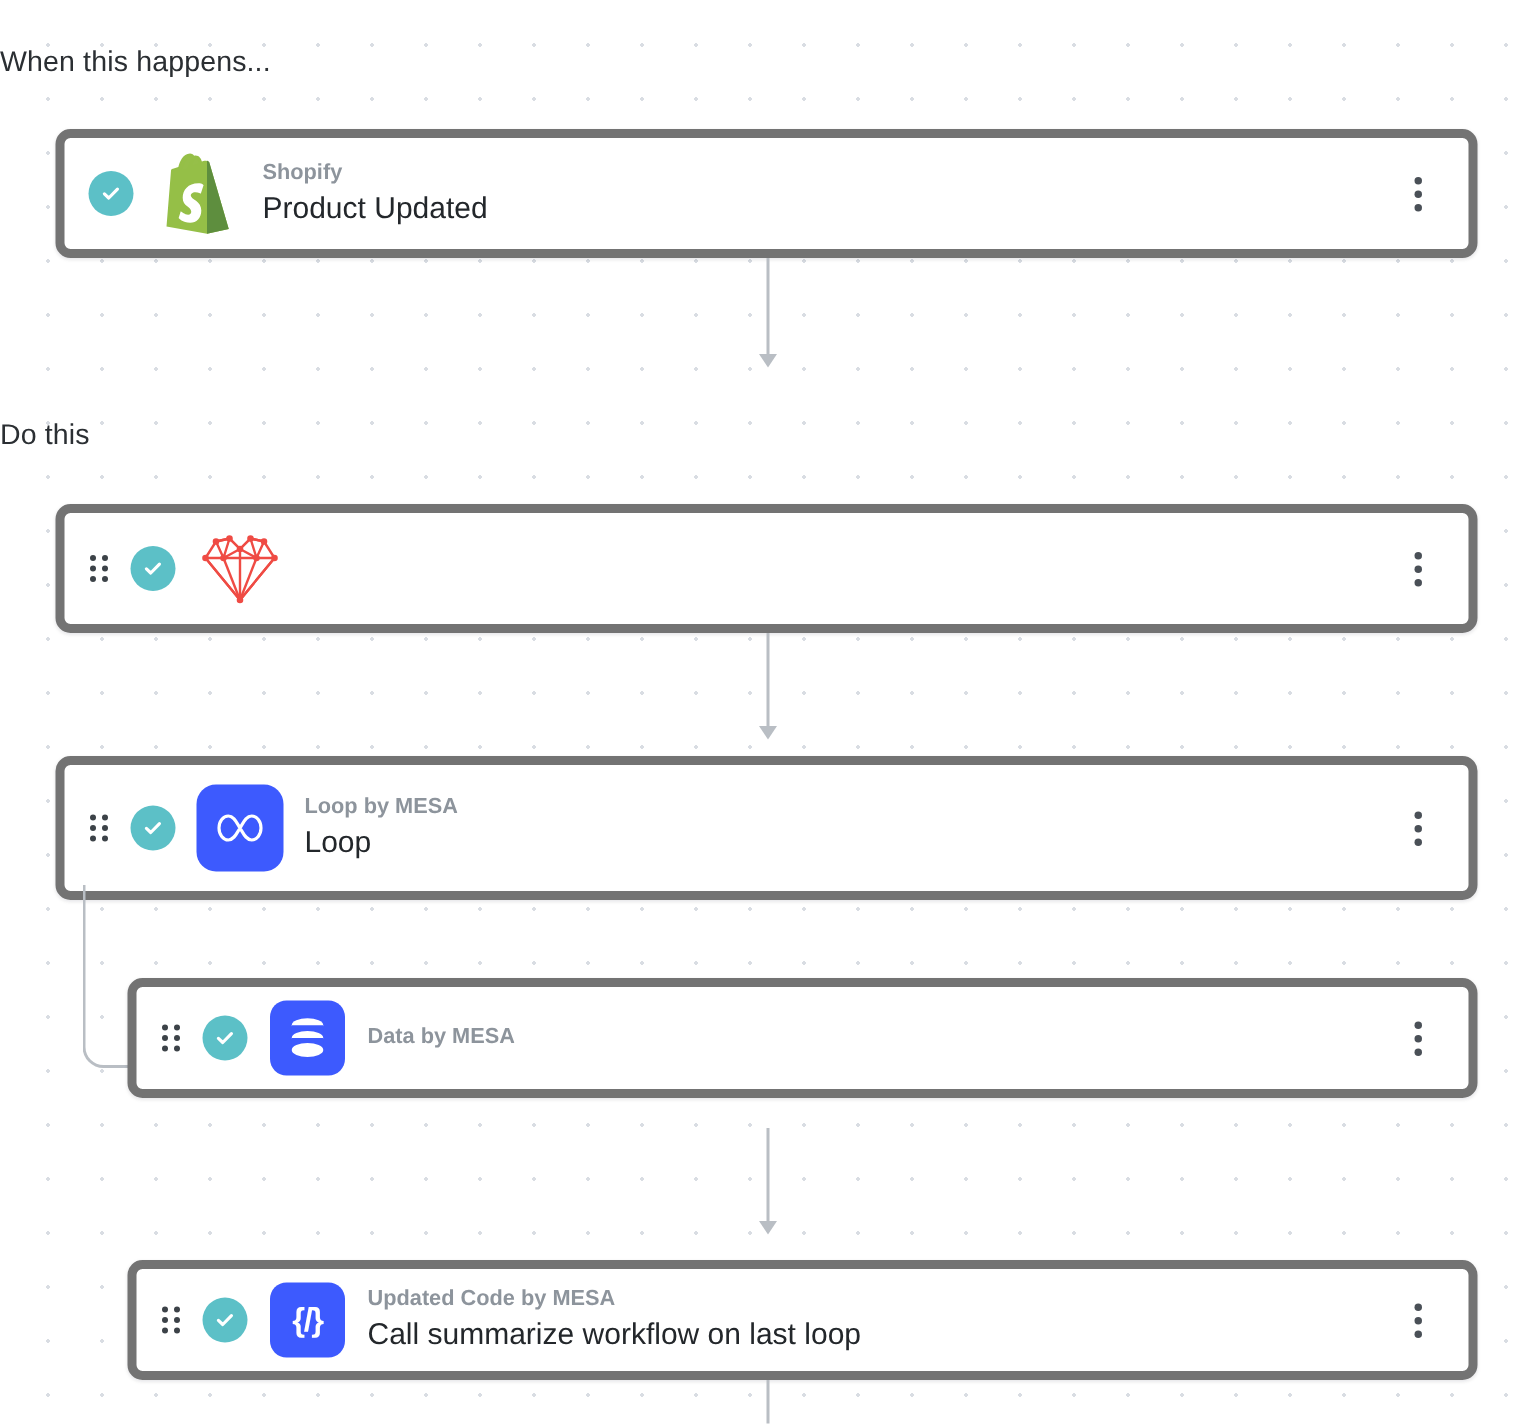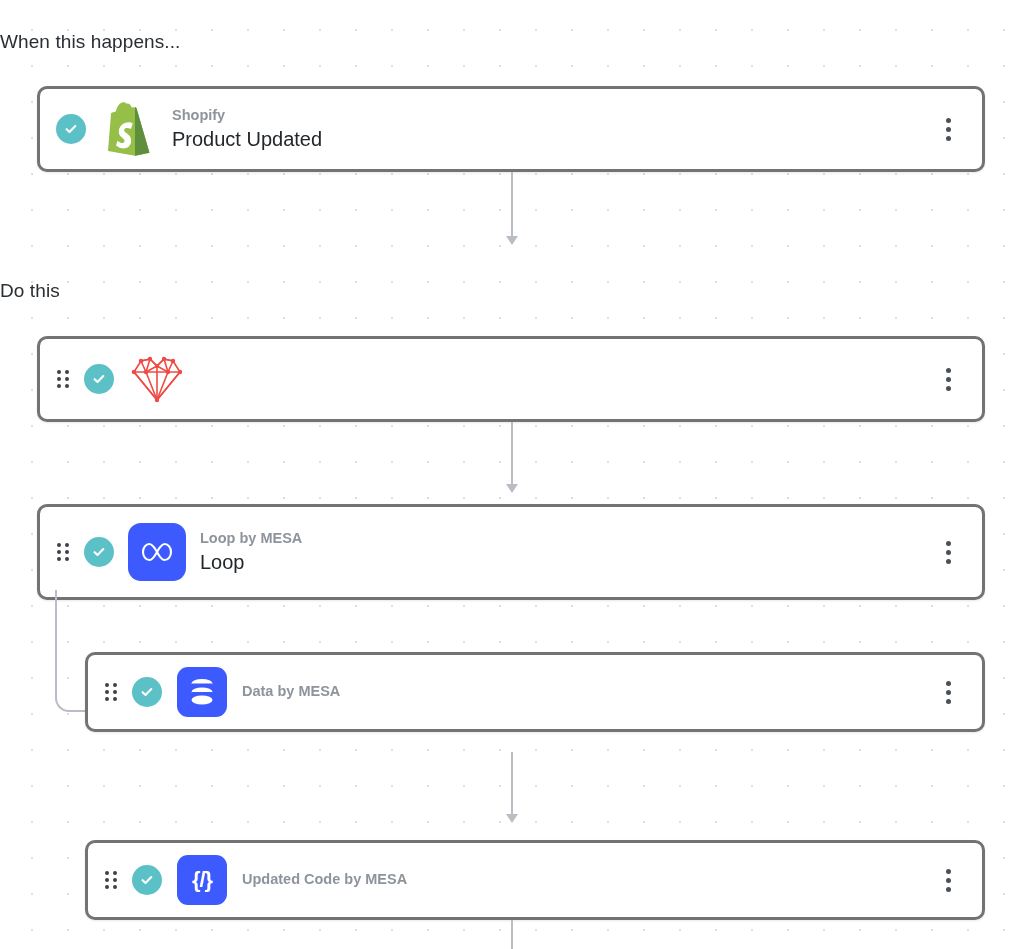--- a/index.html
+++ b/index.html
@@ -80,7 +80,7 @@
   .card {
     position: absolute;
     background: #ffffff;
-    border: 3px solid #737373;
+    border: 6px solid #737373;
     border-radius: 10px;
     box-shadow: 0 1px 3px rgba(16,24,40,.06), 0 1px 2px rgba(16,24,40,.04);
     display: flex;

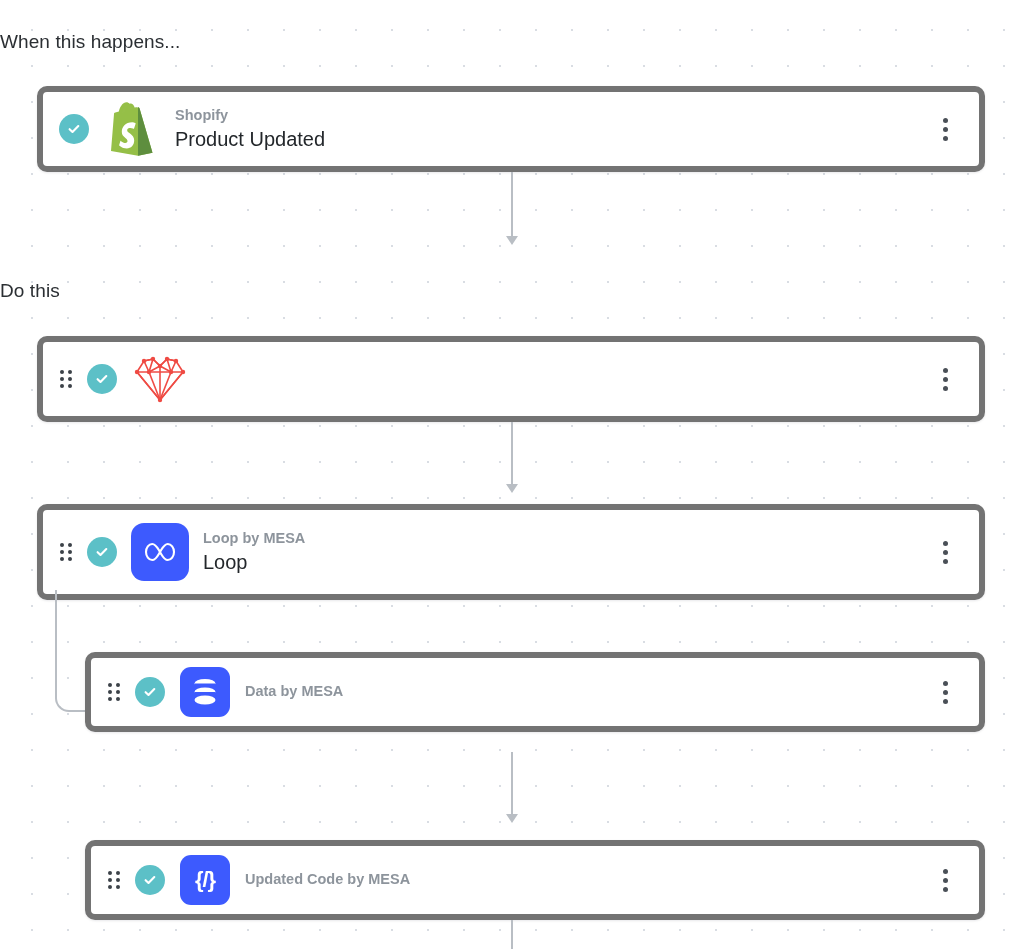--- a/index.html
+++ b/index.html
@@ -441,6 +441,7 @@
 
       <div class="card-text">
         <div class="app-name">Updated Code by MESA</div>
+        <div class="step-title">Call summarize workflow on last loop</div>
       </div>
     </div>
 

